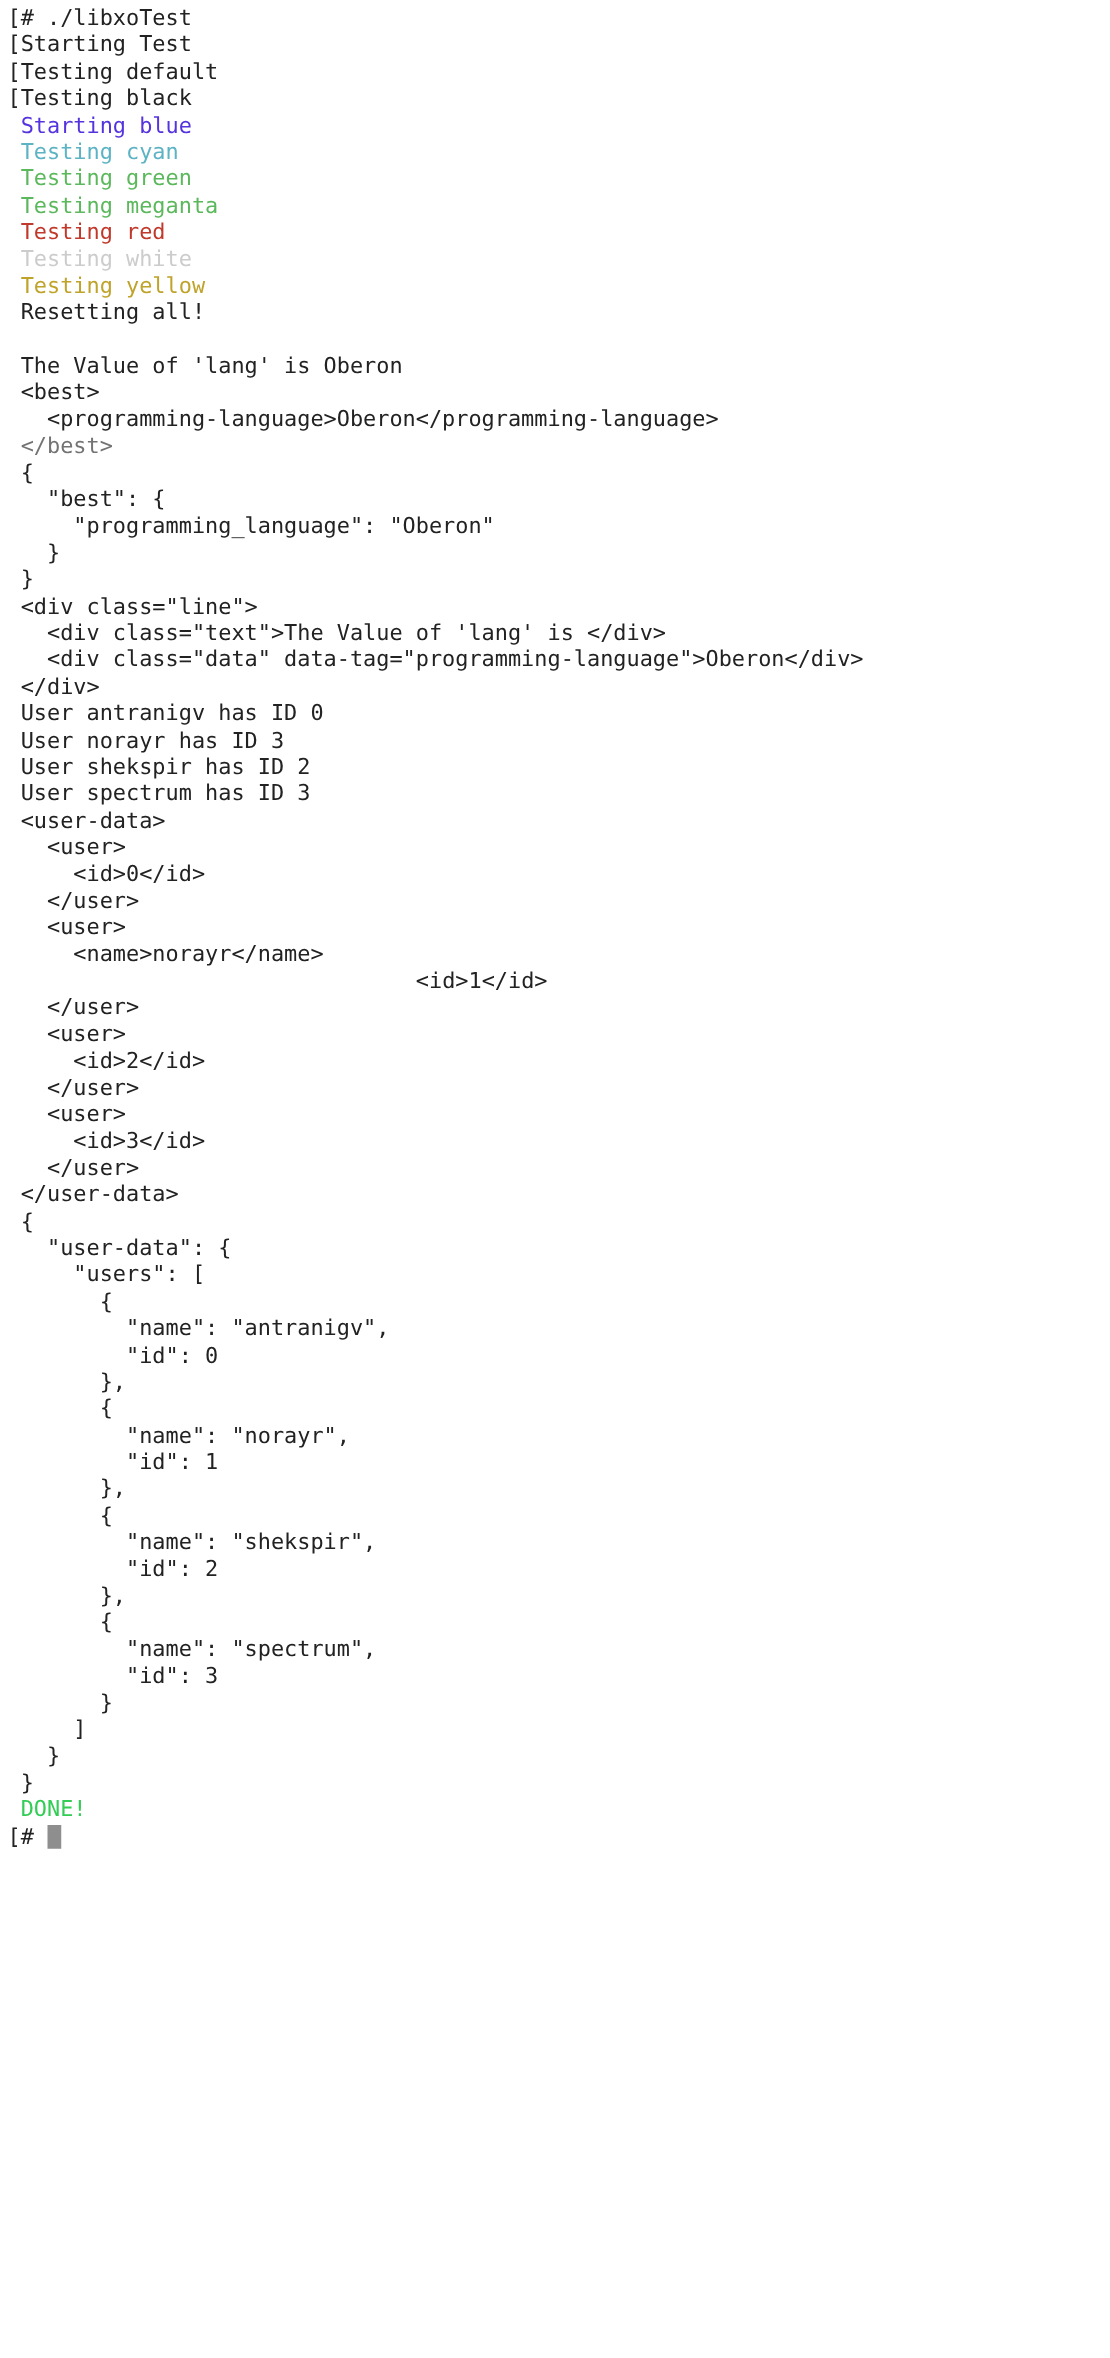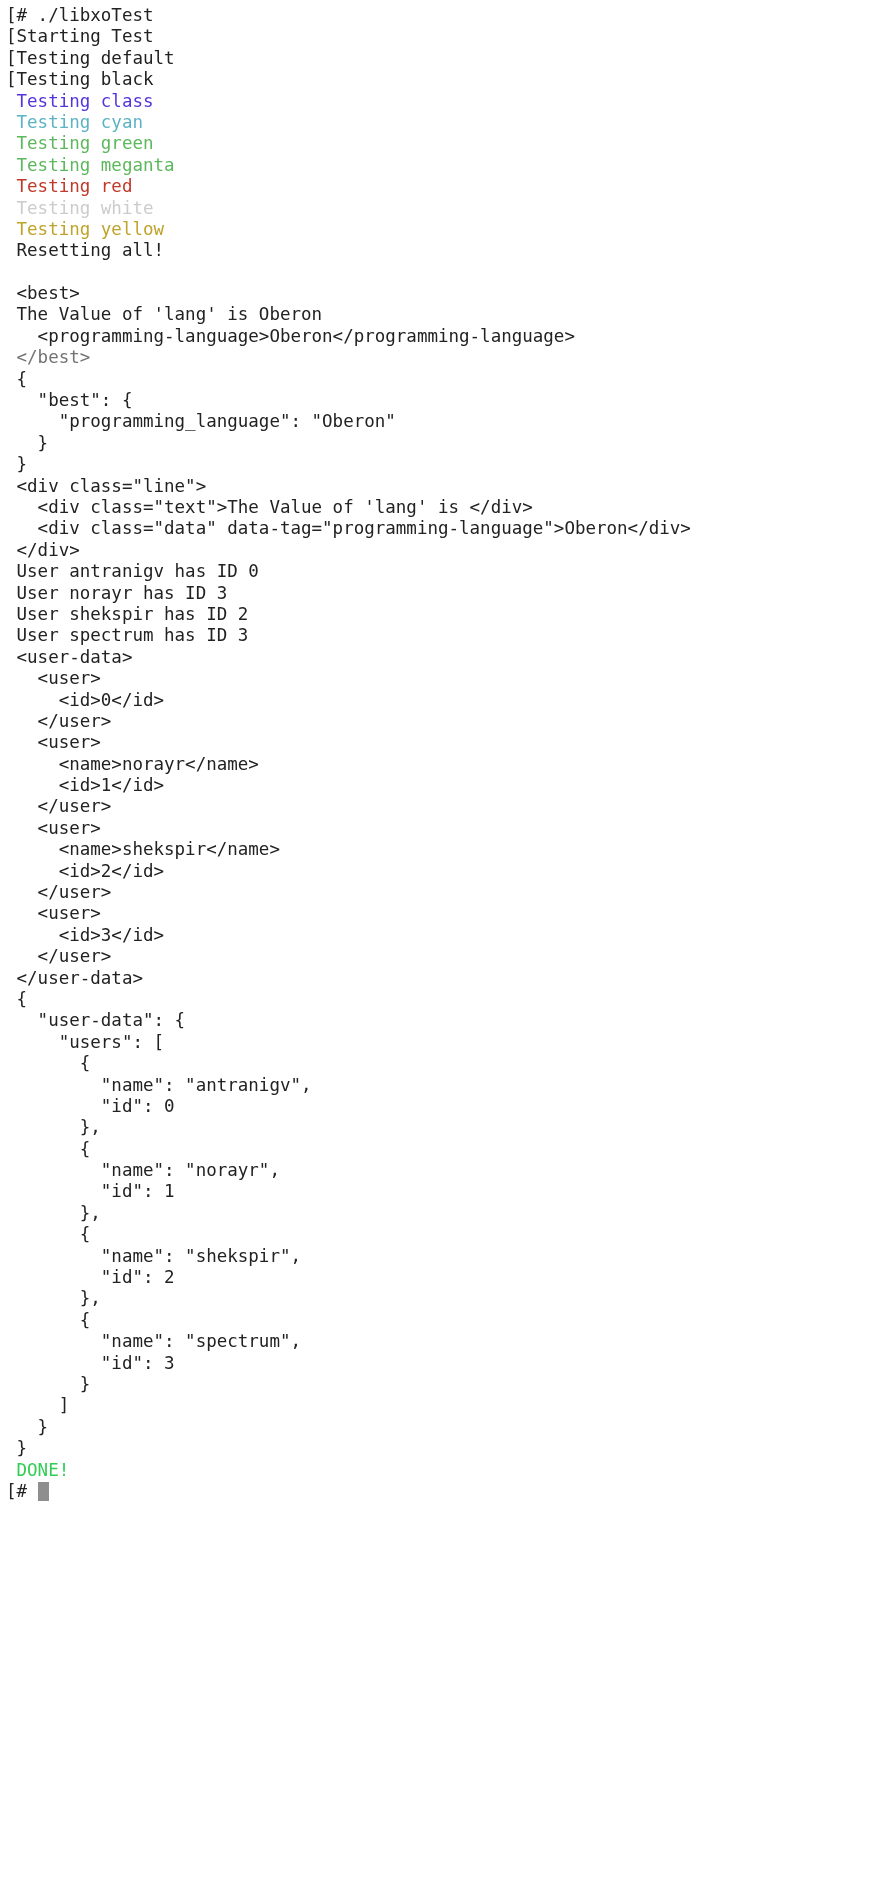--- a/index.html
+++ b/index.html
@@ -52,7 +52,7 @@
       <div class="line" style="color: rgb(34, 34, 34);">[Starting Test</div>
       <div class="line" style="color: rgb(34, 34, 34);">[Testing default</div>
       <div class="line" style="color: rgb(34, 34, 34);">[Testing black</div>
-      <div class="line" style="color: rgb(85, 51, 221);"> Testing class</div>
+      <div class="line" style="color: rgb(85, 51, 221);"> Starting blue</div>
       <div class="line" style="color: rgb(92, 179, 196);"> Testing cyan</div>
       <div class="line" style="color: rgb(92, 184, 92);"> Testing green</div>
       <div class="line" style="color: rgb(92, 184, 92);"> Testing meganta</div>

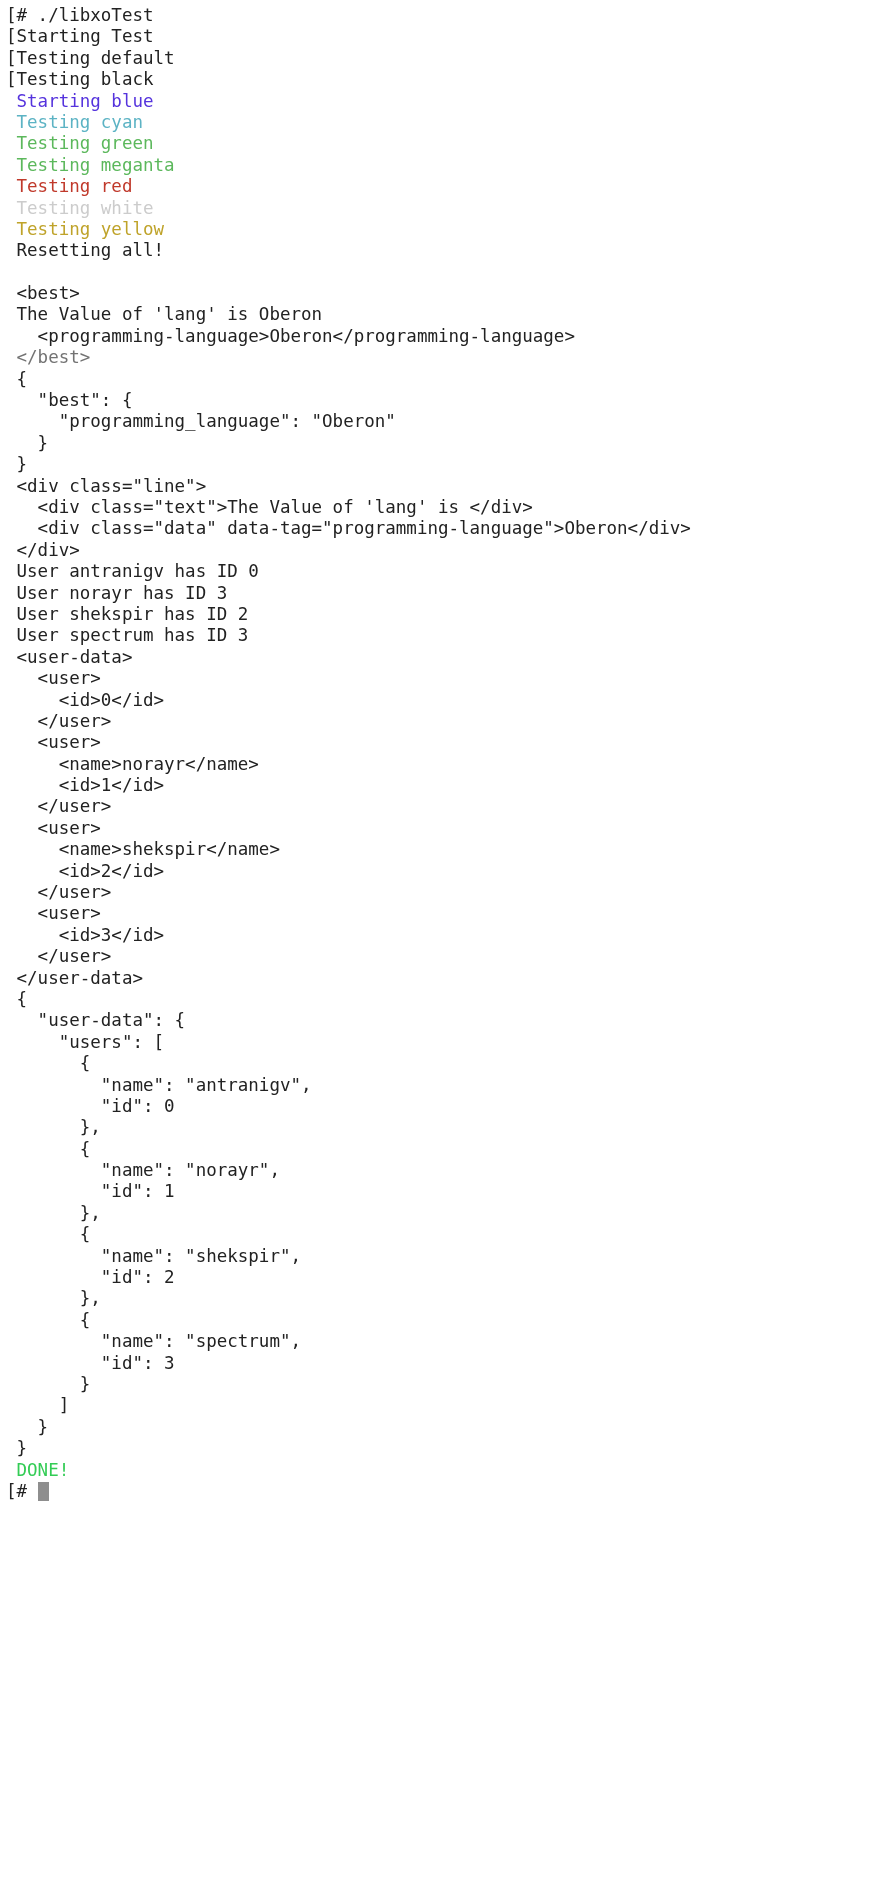--- a/index.html
+++ b/index.html
@@ -61,8 +61,8 @@
       <div class="line" style="color: rgb(191, 163, 42);"> Testing yellow</div>
       <div class="line" style="color: rgb(34, 34, 34);"> Resetting all!</div>
       <div class="line blank" style="color: rgb(34, 34, 34);"></div>
+      <div class="line" style="color: rgb(34, 34, 34);"> The Value of 'lang' is Oberon</div>
       <div class="line" style="color: rgb(34, 34, 34);"> &lt;best&gt;</div>
-      <div class="line" style="color: rgb(34, 34, 34);"> The Value of 'lang' is Oberon</div>
       <div class="line" style="color: rgb(34, 34, 34);">   &lt;programming-language&gt;Oberon&lt;/programming-language&gt;</div>
       <div class="line" style="color: #737373;"> &lt;/best&gt;</div>
       <div class="line" style="color: rgb(34, 34, 34);"> {</div>

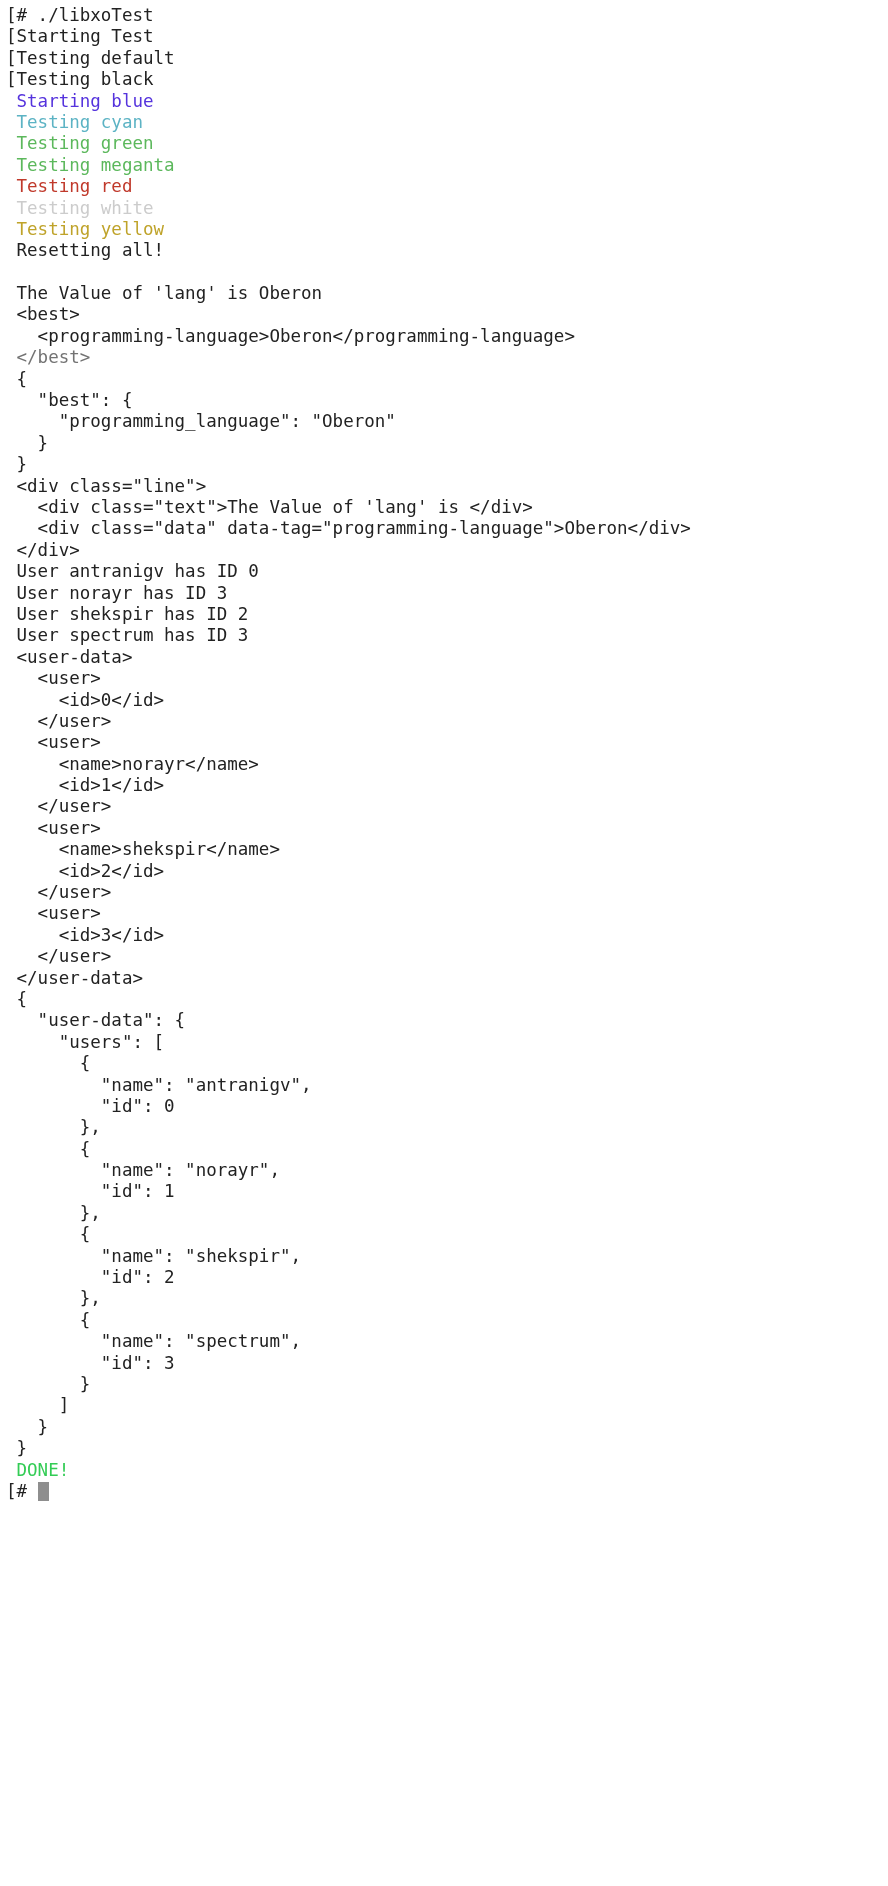--- a/index.html
+++ b/index.html
@@ -84,7 +84,7 @@
       <div class="line" style="color: rgb(34, 34, 34);">   &lt;/user&gt;</div>
       <div class="line" style="color: rgb(34, 34, 34);">   &lt;user&gt;</div>
       <div class="line" style="color: rgb(34, 34, 34);">     &lt;name&gt;norayr&lt;/name&gt;</div>
-      <div class="line" style="color: rgb(34, 34, 34);">     &lt;id&gt;1&lt;/id&gt;</div>
+      <div class="line" style="color: rgb(34, 34, 34); text-align: center;">     &lt;id&gt;1&lt;/id&gt;</div>
       <div class="line" style="color: rgb(34, 34, 34);">   &lt;/user&gt;</div>
       <div class="line" style="color: rgb(34, 34, 34);">   &lt;user&gt;</div>
       <div class="line" style="color: rgb(34, 34, 34);">     &lt;name&gt;shekspir&lt;/name&gt;</div>

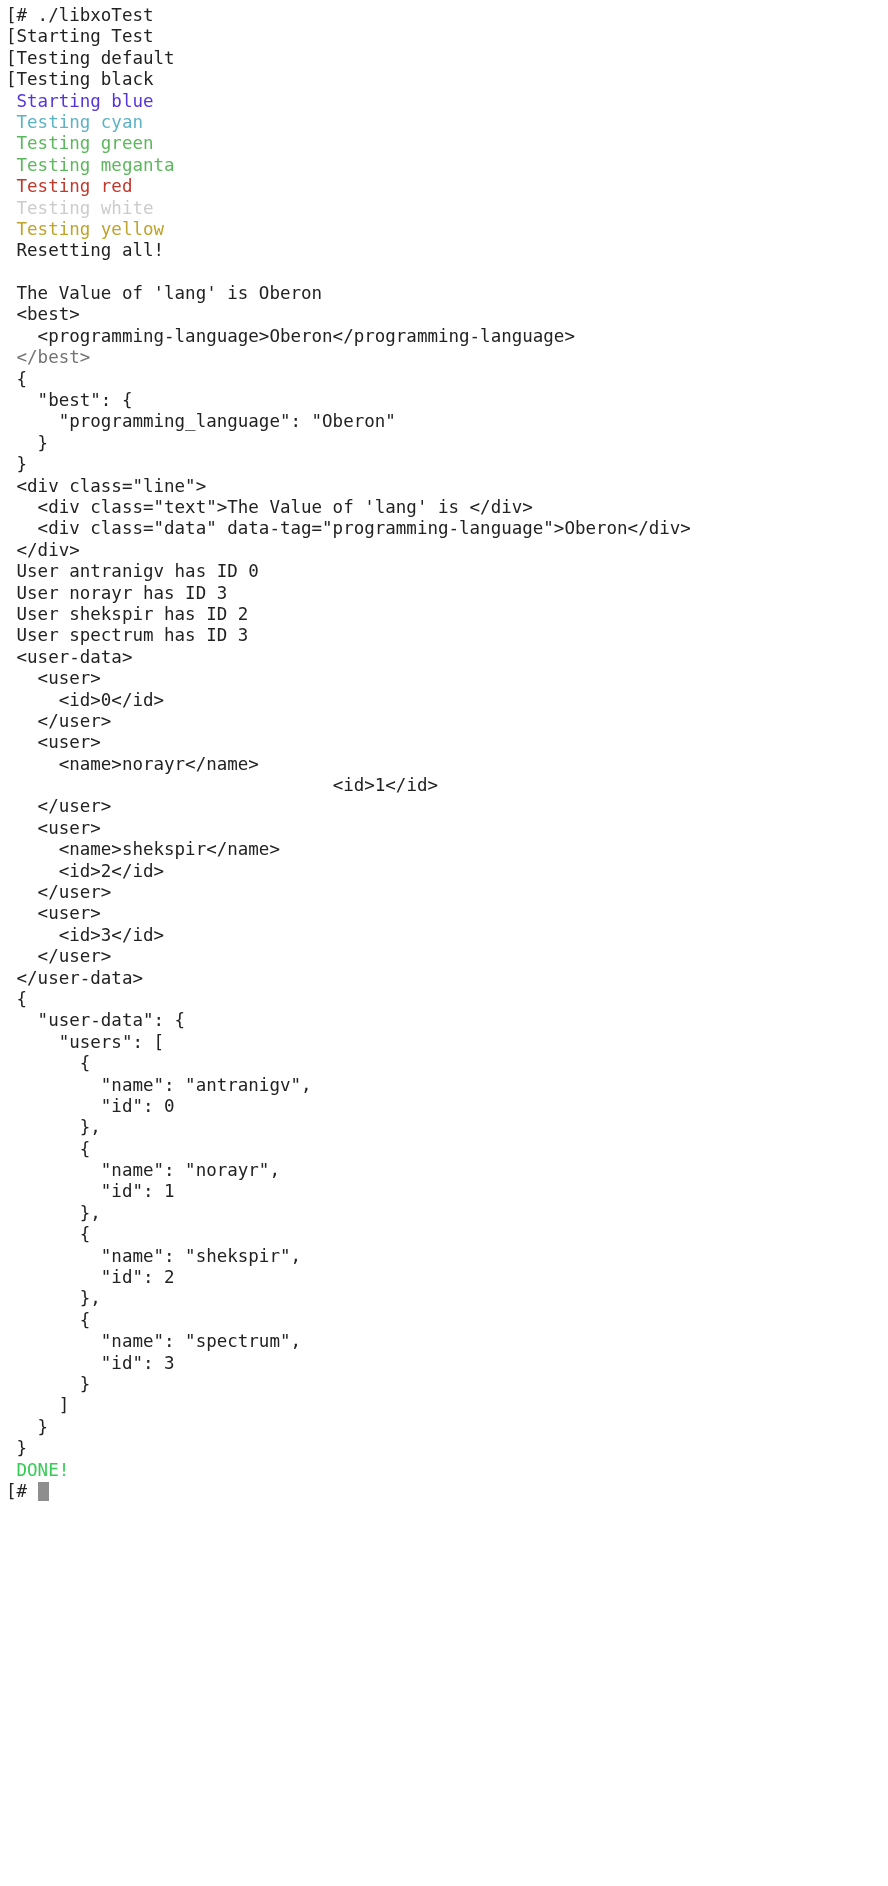--- a/index.html
+++ b/index.html
@@ -87,7 +87,6 @@
       <div class="line" style="color: rgb(34, 34, 34); text-align: center;">     &lt;id&gt;1&lt;/id&gt;</div>
       <div class="line" style="color: rgb(34, 34, 34);">   &lt;/user&gt;</div>
       <div class="line" style="color: rgb(34, 34, 34);">   &lt;user&gt;</div>
-      <div class="line" style="color: rgb(34, 34, 34);">     &lt;name&gt;shekspir&lt;/name&gt;</div>
       <div class="line" style="color: rgb(34, 34, 34);">     &lt;id&gt;2&lt;/id&gt;</div>
       <div class="line" style="color: rgb(34, 34, 34);">   &lt;/user&gt;</div>
       <div class="line" style="color: rgb(34, 34, 34);">   &lt;user&gt;</div>

